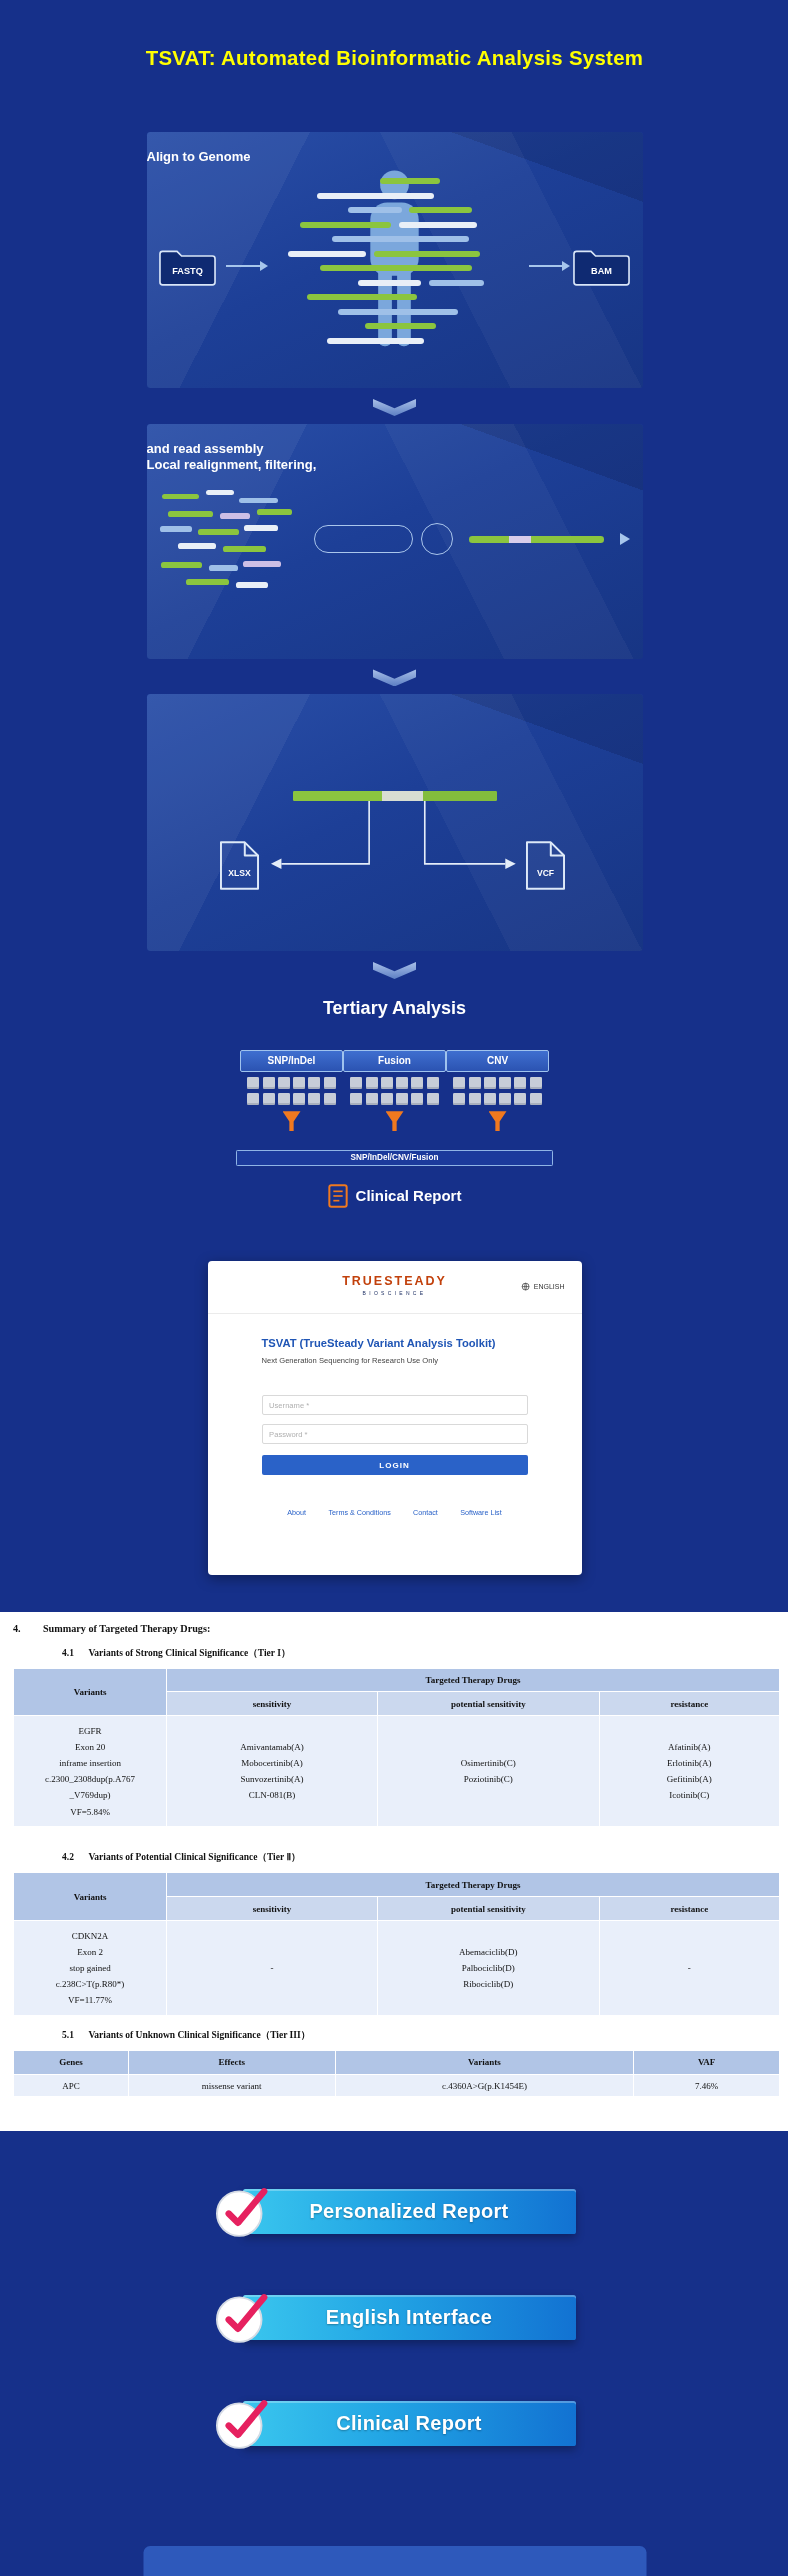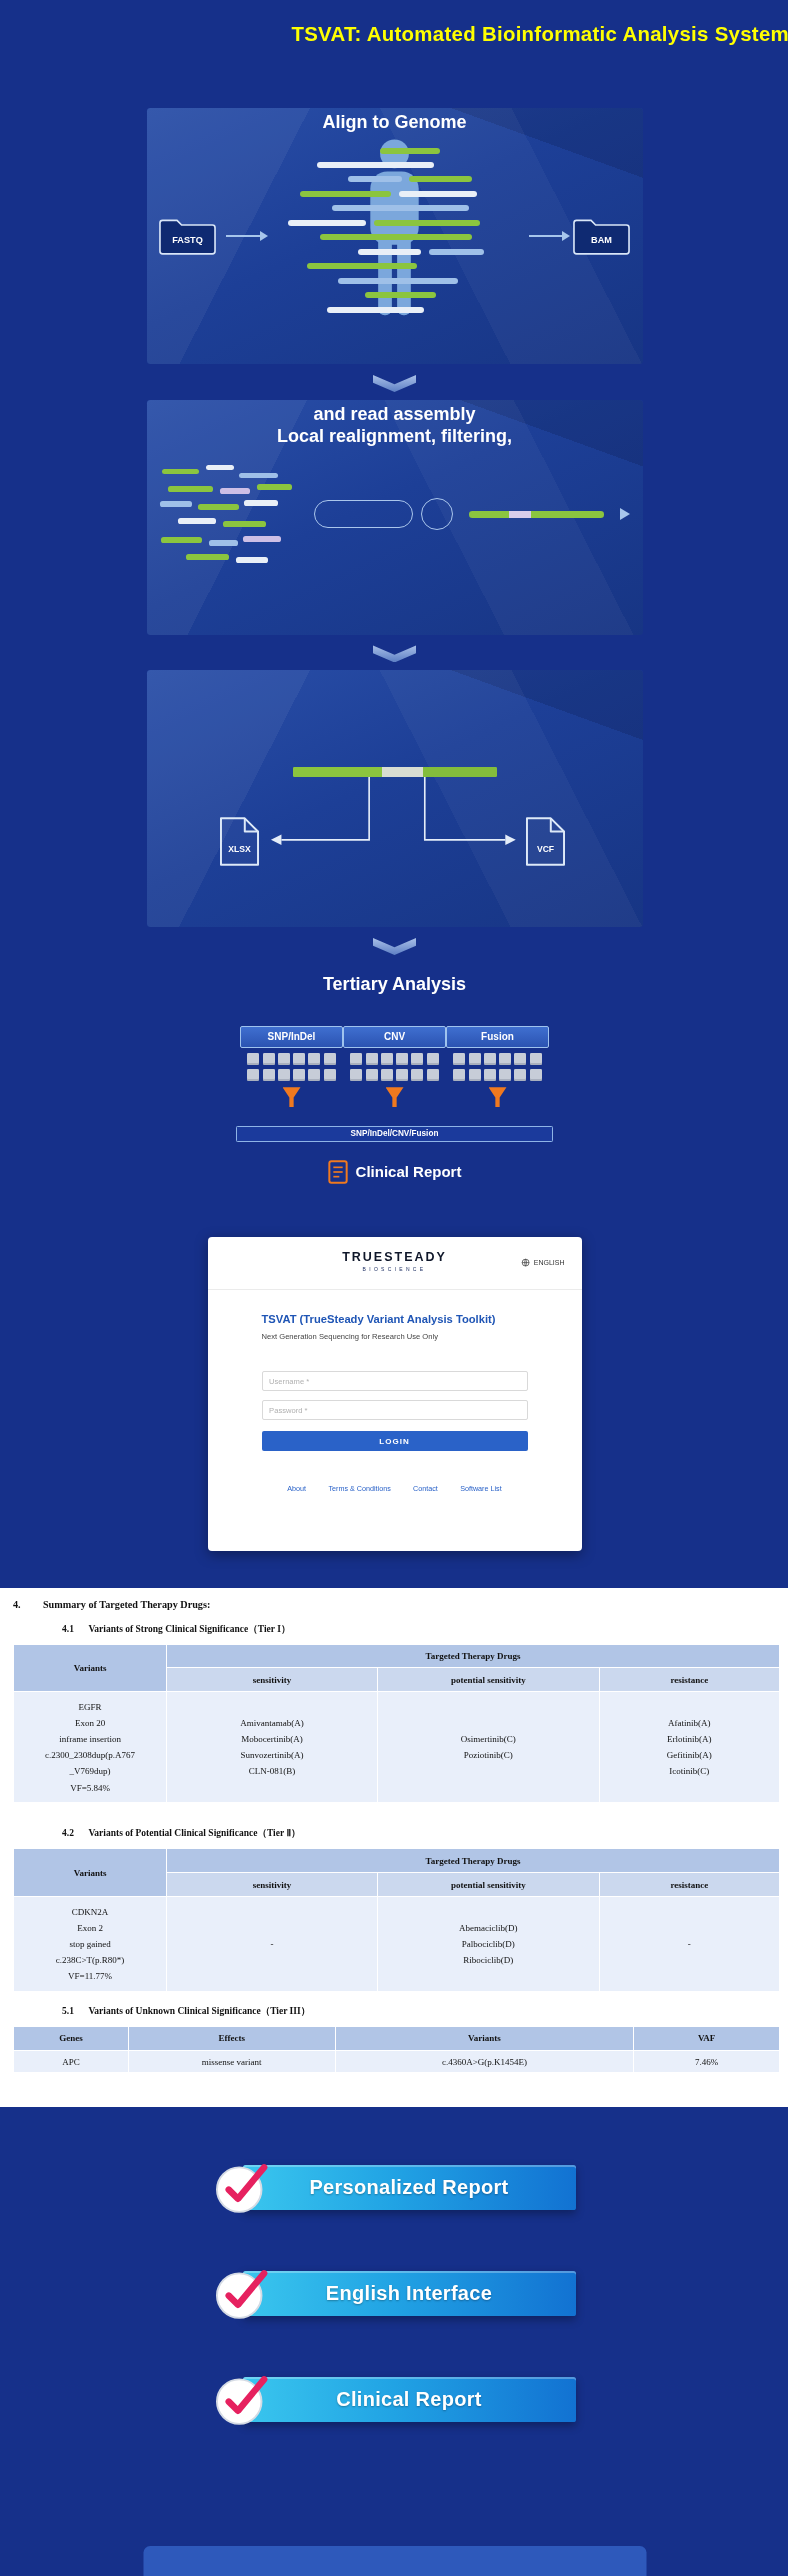--- a/index.html
+++ b/index.html
@@ -7,7 +7,7 @@
   .page { position: relative; width: 789px; height: 2576px; margin: 0 auto; background: #16308a; overflow: hidden; }
 
   
-  .page-title { margin: 0; padding-top: 22px; text-align: right; color: #FFFF00;
+  .page-title { margin: 0; padding-top: 46px; text-align: center; color: #FFFF00;
     font-size: 20.4px; font-weight: bold; letter-spacing: 0.3px; line-height: 1.2; }
 
   

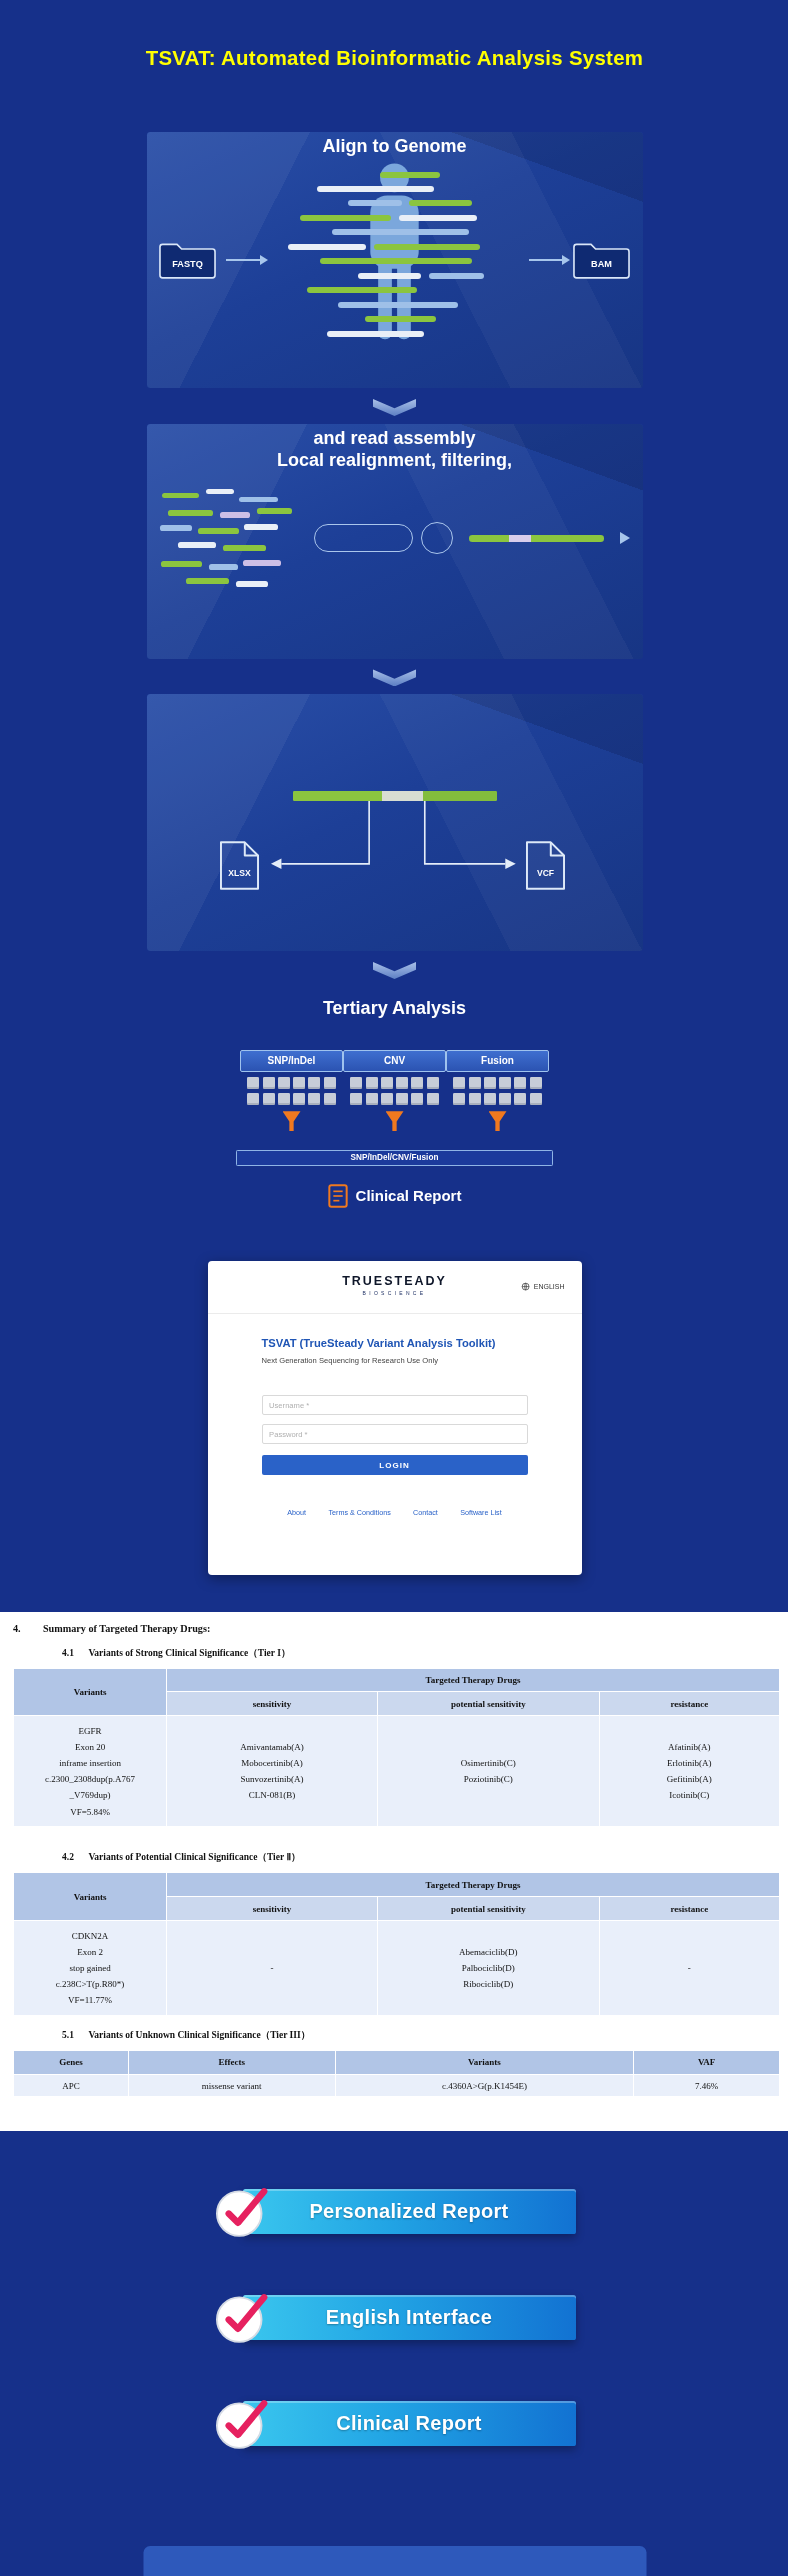--- a/index.html
+++ b/index.html
@@ -19,7 +19,7 @@
       linear-gradient(63deg, transparent 0 58%, rgba(255,255,255,0.04) 58% 79%, transparent 79%),
       linear-gradient(200deg, rgba(0,0,25,0.14) 0 16%, transparent 16%); }
   .panel > * { position: relative; z-index: 1; }
-  .panel h2 { margin: 0; padding-top: 4px; text-align: center; color: #fff; font-size: 18px; font-weight: bold; line-height: 1.22; }
+  .panel h2 { margin: 0; padding-top: 17px; text-align: left; color: #fff; font-size: 13px; font-weight: bold; line-height: 1.22; }
 
   .panel-align { margin-top: 62px; height: 256px; }
   .panel-realign { height: 235px; }

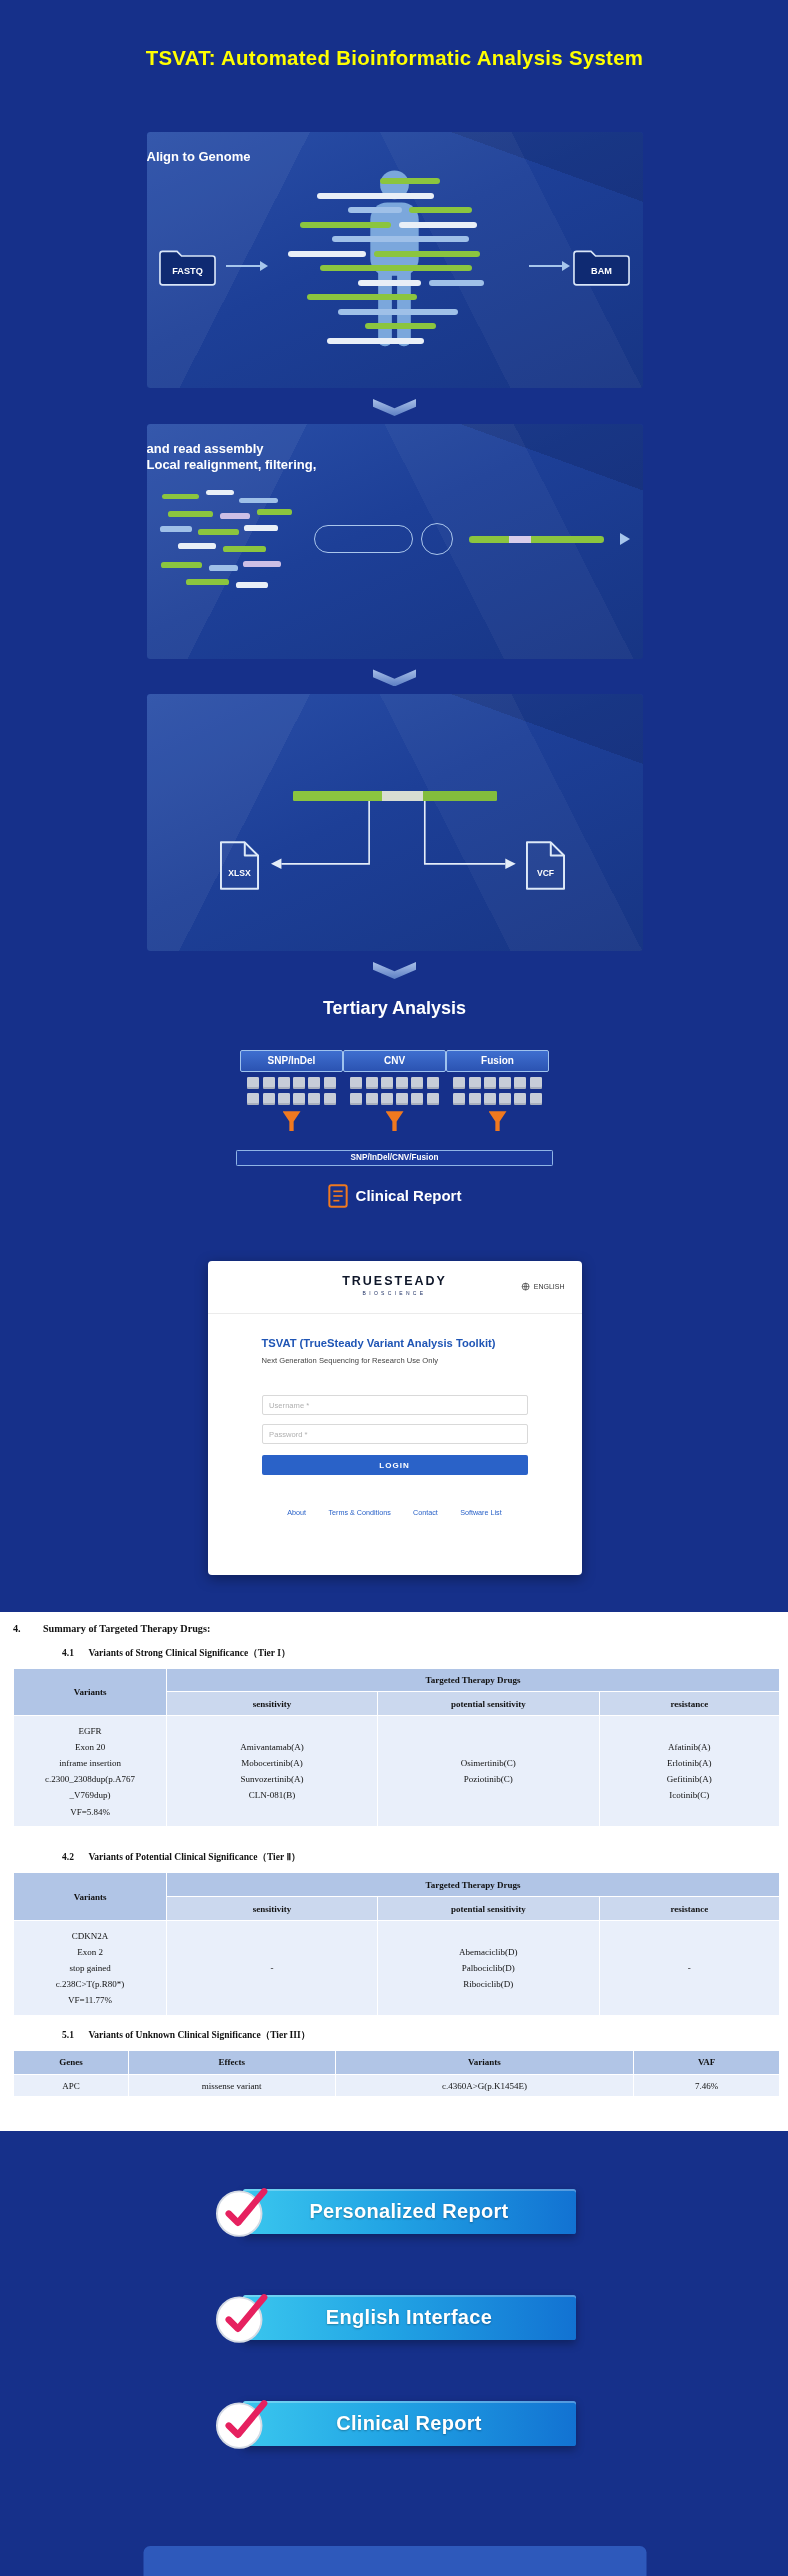--- a/index.html
+++ b/index.html
@@ -267,7 +267,7 @@
         <div class="funnel"></div>
       </div>
       <div class="tgroup">
-        <div class="tbox">CNV</div>
+        <div class="tbox">Fusion</div>
         <div class="tgrid">
           <div class="sq"></div>
             <div class="sq"></div>
@@ -285,7 +285,7 @@
         <div class="funnel"></div>
       </div>
       <div class="tgroup">
-        <div class="tbox">Fusion</div>
+        <div class="tbox">CNV</div>
         <div class="tgrid">
           <div class="sq"></div>
             <div class="sq"></div>

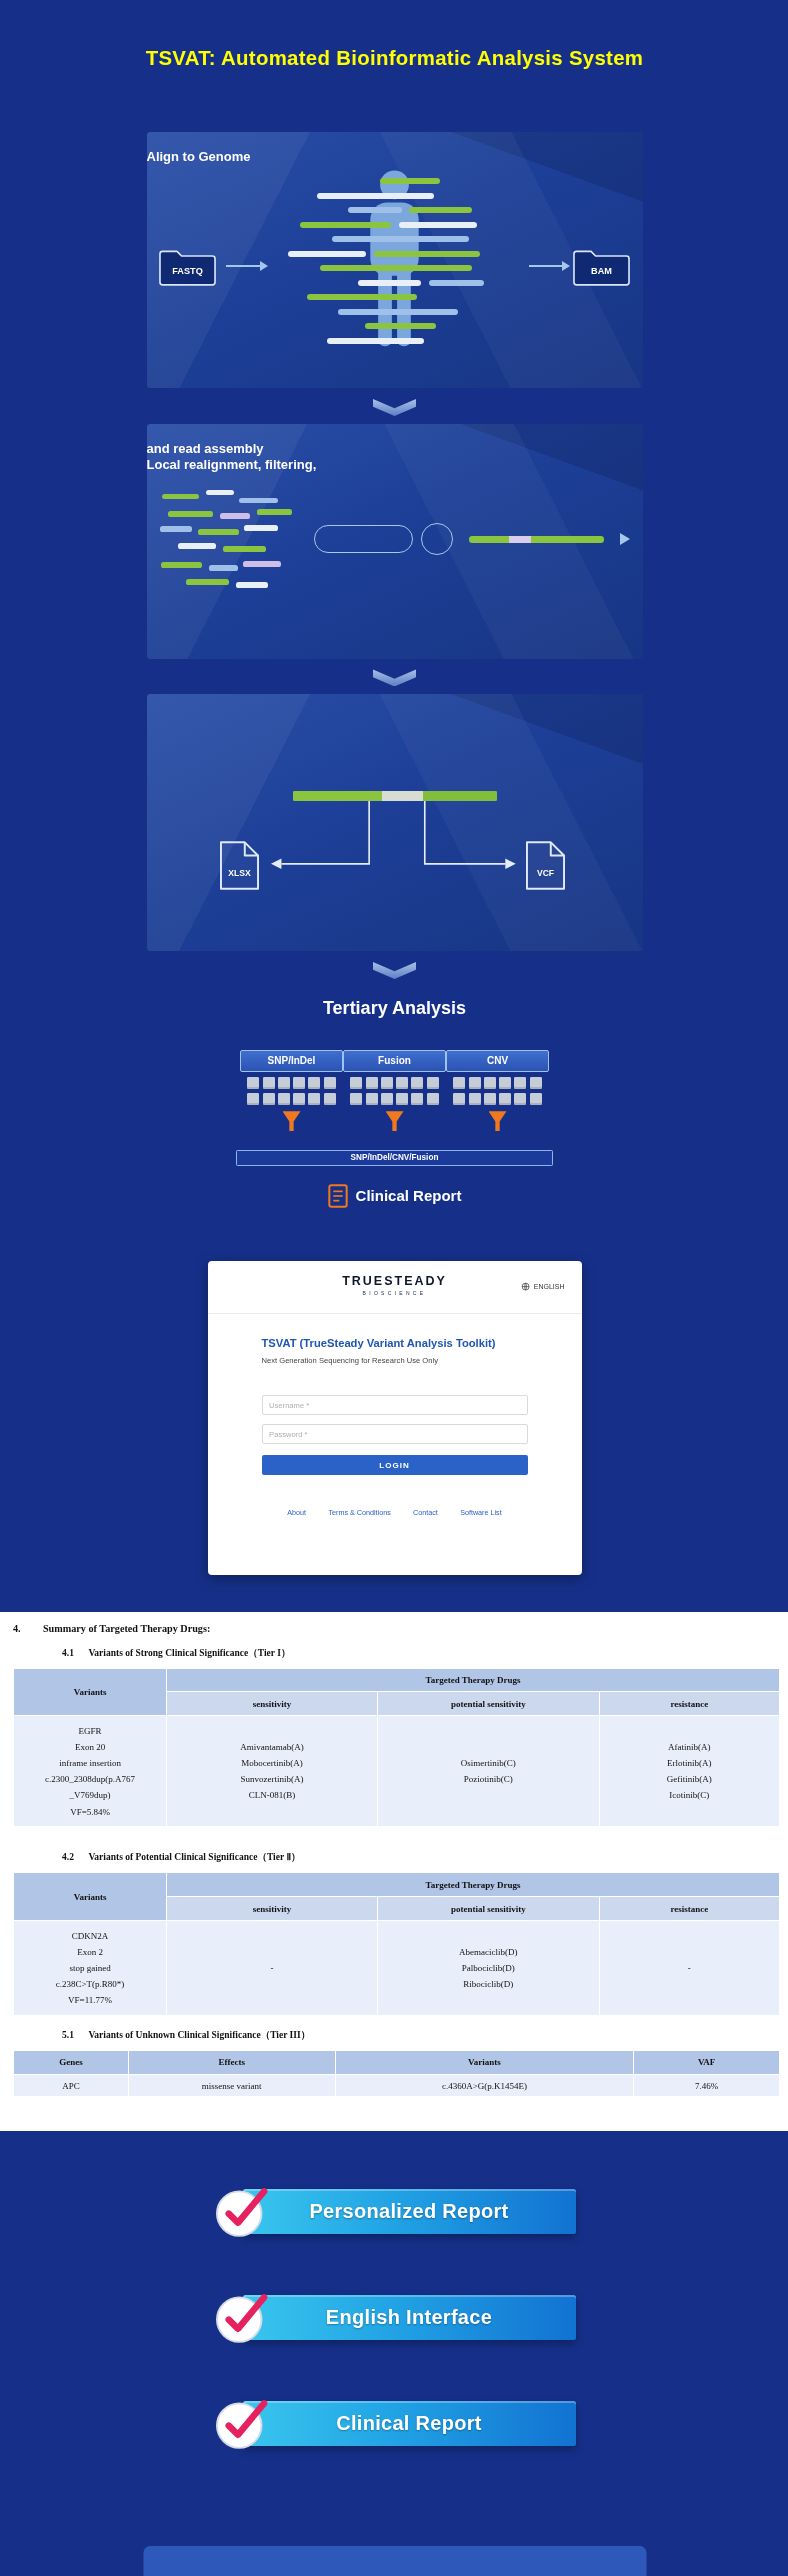--- a/index.html
+++ b/index.html
@@ -87,7 +87,7 @@
     border-radius: 4px; box-shadow: 0 3.3px 13px rgba(0,0,0,0.35); }
   .card-header { position: relative; height: 53px; border-bottom: 0.7px solid #ebebeb; }
   .brand { position: absolute; left: 50%; top: 13px; transform: translateX(-50%); text-align: center; }
-  .brand-name { font-size: 12.5px; font-weight: bold; letter-spacing: 2px; color: #0f172a; }
+  .brand-name { font-size: 12.5px; font-weight: bold; letter-spacing: 2px; color: #c2410c; }
   .brand-sub { font-size: 5px; letter-spacing: 3.3px; color: #1d2f63; margin-top: 2px; }
   .language { position: absolute; right: 17px; top: 21px; display: flex; align-items: center; gap: 3.3px;
     font-size: 7px; color: #333; cursor: pointer; }

